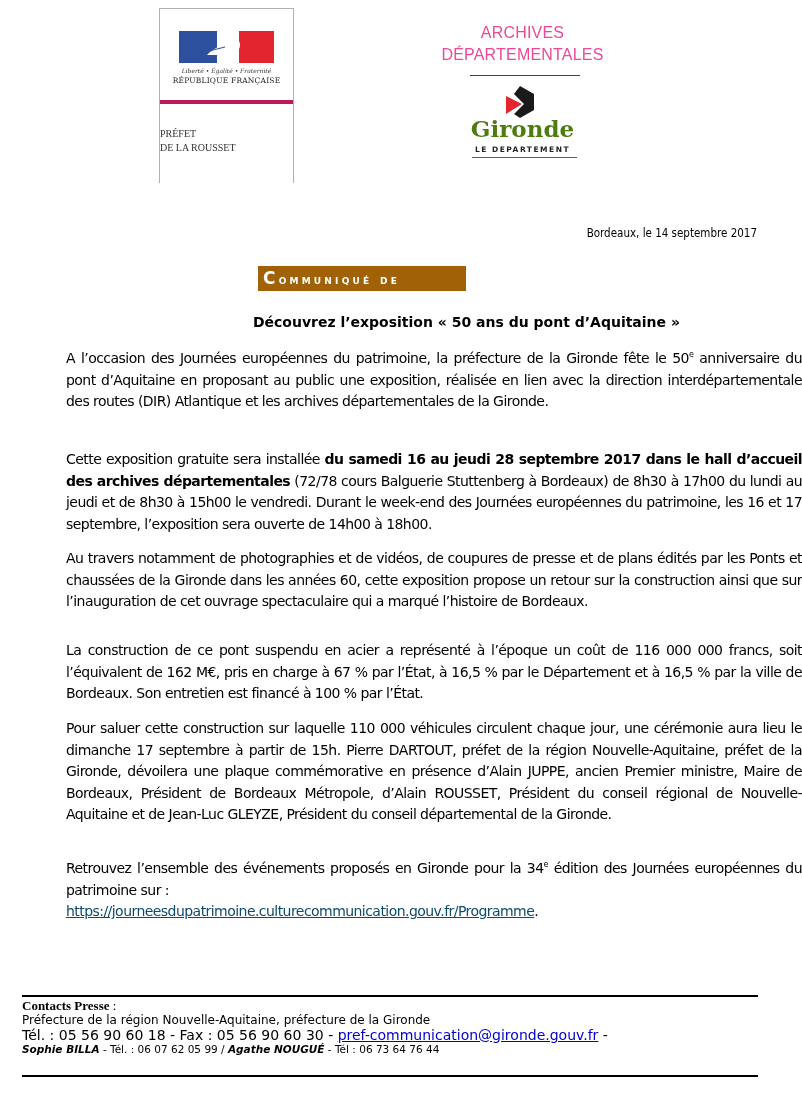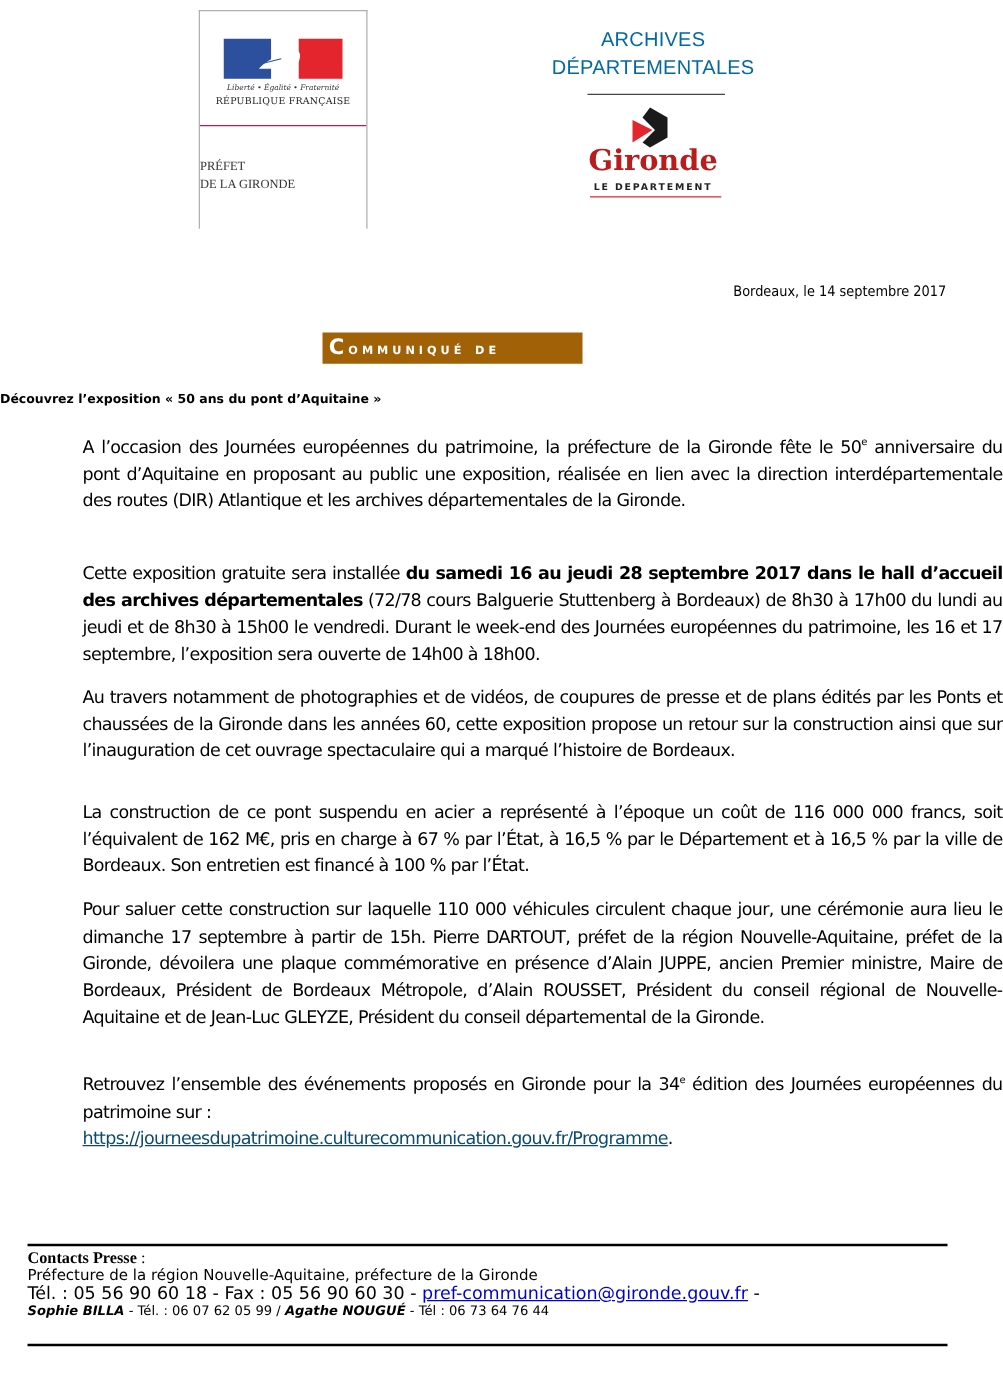--- a/index.html
+++ b/index.html
@@ -20,7 +20,7 @@
 
   
   .archives-logo { left: 440px; top: 22px; width: 165px; height: 150px; }
-  .arch-line { position: absolute; left: 0; width: 165px; text-align: center; font-family: "Liberation Sans", sans-serif; font-size: 16px; color: #0369a1; letter-spacing: 0.2px; }
+  .arch-line { position: absolute; left: 0; width: 165px; text-align: center; font-family: "Liberation Sans", sans-serif; font-size: 16px; color: #ec4899; letter-spacing: 0.2px; }
   .arch-rule { position: absolute; left: 30px; width: 110px; top: 53px; height: 1px; background: #444; }
   .gironde-mark { position: absolute; left: 60px; top: 62px; width: 40px; height: 40px; }
   .gironde-word { position: absolute; left: 0; width: 165px; top: 93px; text-align: center; font-family: "DejaVu Serif", serif; font-size: 23px; color: #b91c1c; font-weight: bold; }

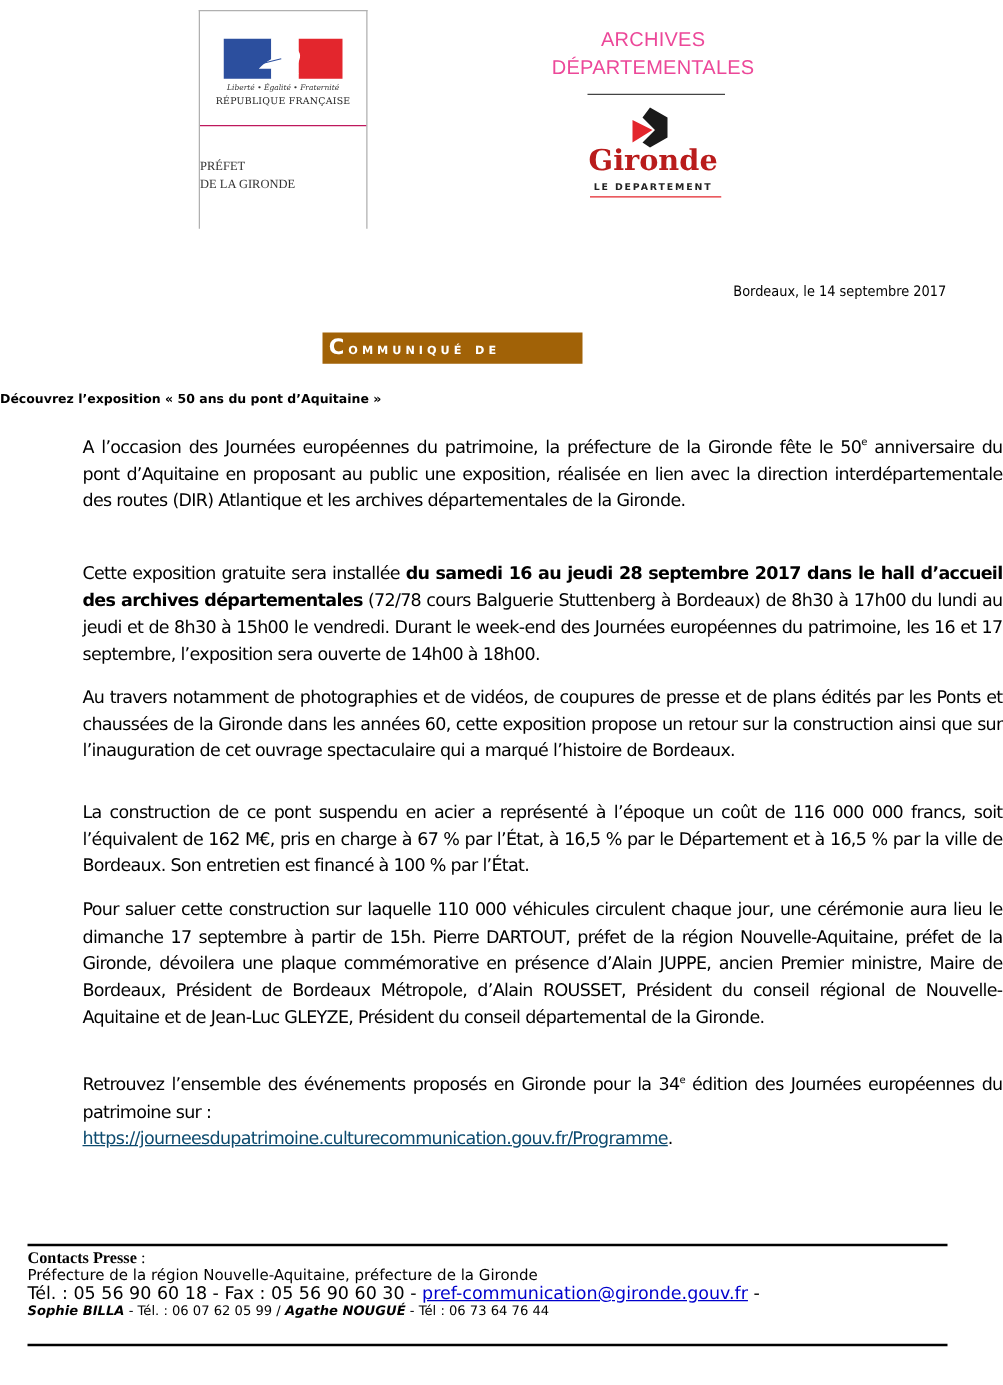--- a/index.html
+++ b/index.html
@@ -9,7 +9,7 @@
 
   
   .prefet-logo { left: 159px; top: 8px; width: 133px; height: 174px; border: 1px solid #b0b0b0; border-bottom: none; background: #fff; }
-  .prefet-top { position: absolute; left: 0; top: 0; width: 133px; height: 91px; border-bottom: 1px solid #be185d; }
+  .prefet-top { position: absolute; left: 0; top: 0; width: 133px; height: 91px; border-bottom: 4px solid #be185d; }
   .flag { position: absolute; left: 19px; top: 22px; width: 95px; height: 32px; }
   .flag .blue { position: absolute; left: 0; top: 0; width: 38px; height: 32px; background: #2c4f9e; }
   .flag .white { position: absolute; left: 38px; top: 0; width: 22px; height: 32px; background: #fff; }

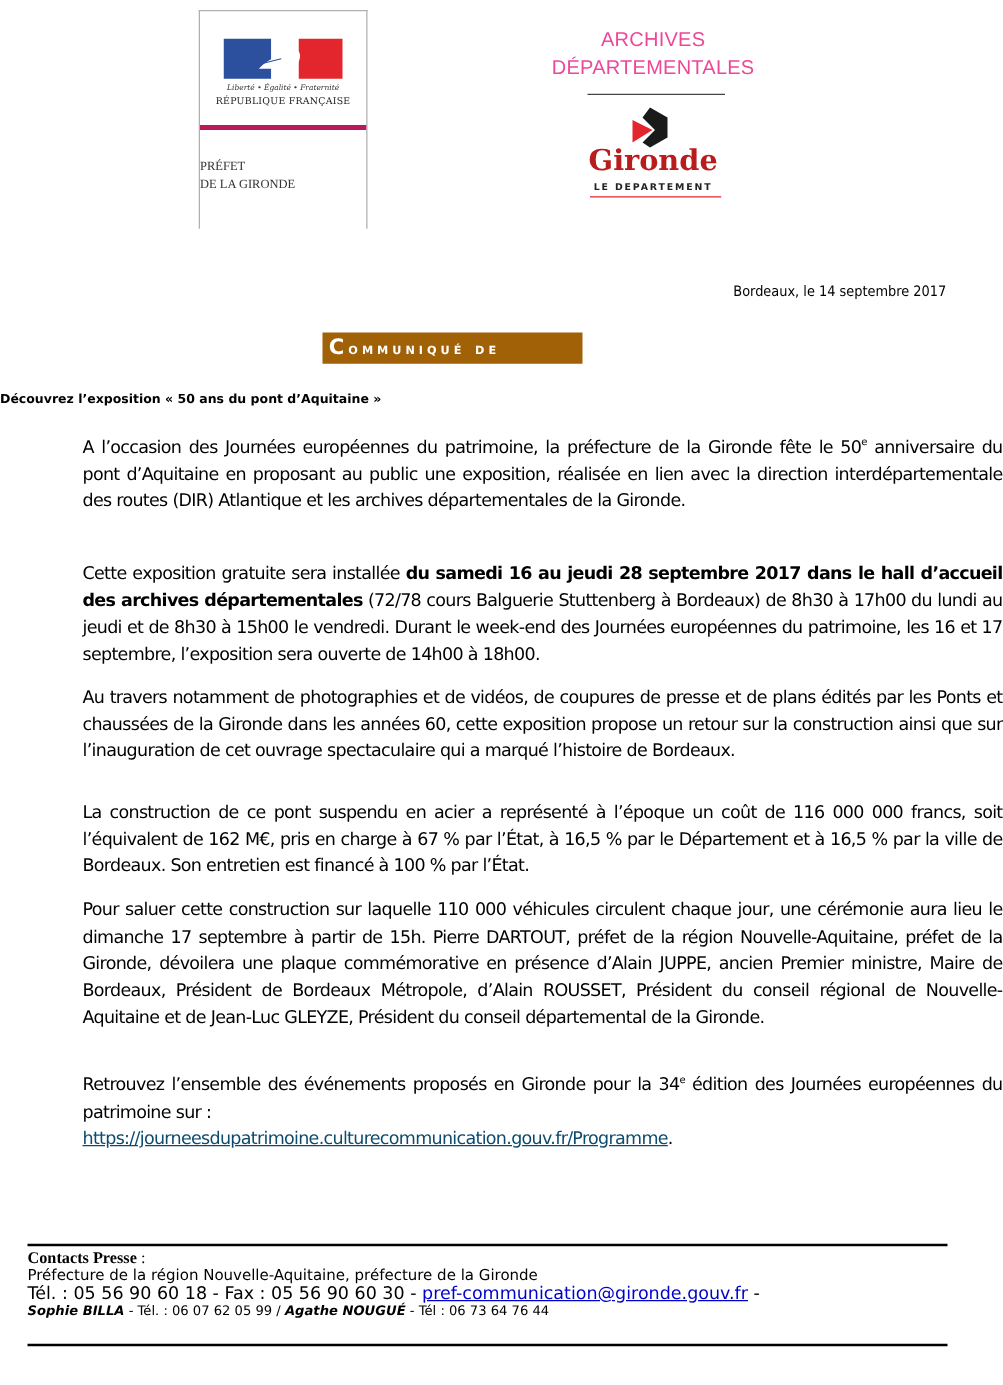--- a/index.html
+++ b/index.html
@@ -23,7 +23,7 @@
   .arch-line { position: absolute; left: 0; width: 165px; text-align: center; font-family: "Liberation Sans", sans-serif; font-size: 16px; color: #ec4899; letter-spacing: 0.2px; }
   .arch-rule { position: absolute; left: 30px; width: 110px; top: 53px; height: 1px; background: #444; }
   .gironde-mark { position: absolute; left: 60px; top: 62px; width: 40px; height: 40px; }
-  .gironde-word { position: absolute; left: 0; width: 165px; top: 93px; text-align: center; font-family: "DejaVu Serif", serif; font-size: 23px; color: #b91c1c; font-weight: bold; }
+  .gironde-word { position: absolute; left: 0; width: 165px; top: 93px; text-align: center; font-family: "DejaVu Serif", serif; font-size: 23px; color: #4d7c0f; font-weight: bold; }
   .le-dep { position: absolute; left: 0; width: 165px; top: 123px; text-align: center; font-family: "DejaVu Sans", sans-serif; font-size: 7.5px; font-weight: bold; letter-spacing: 1.5px; color: #222; }
   .dep-rule { position: absolute; left: 32px; width: 105px; top: 135px; height: 1px; background: #e3262d; }
 

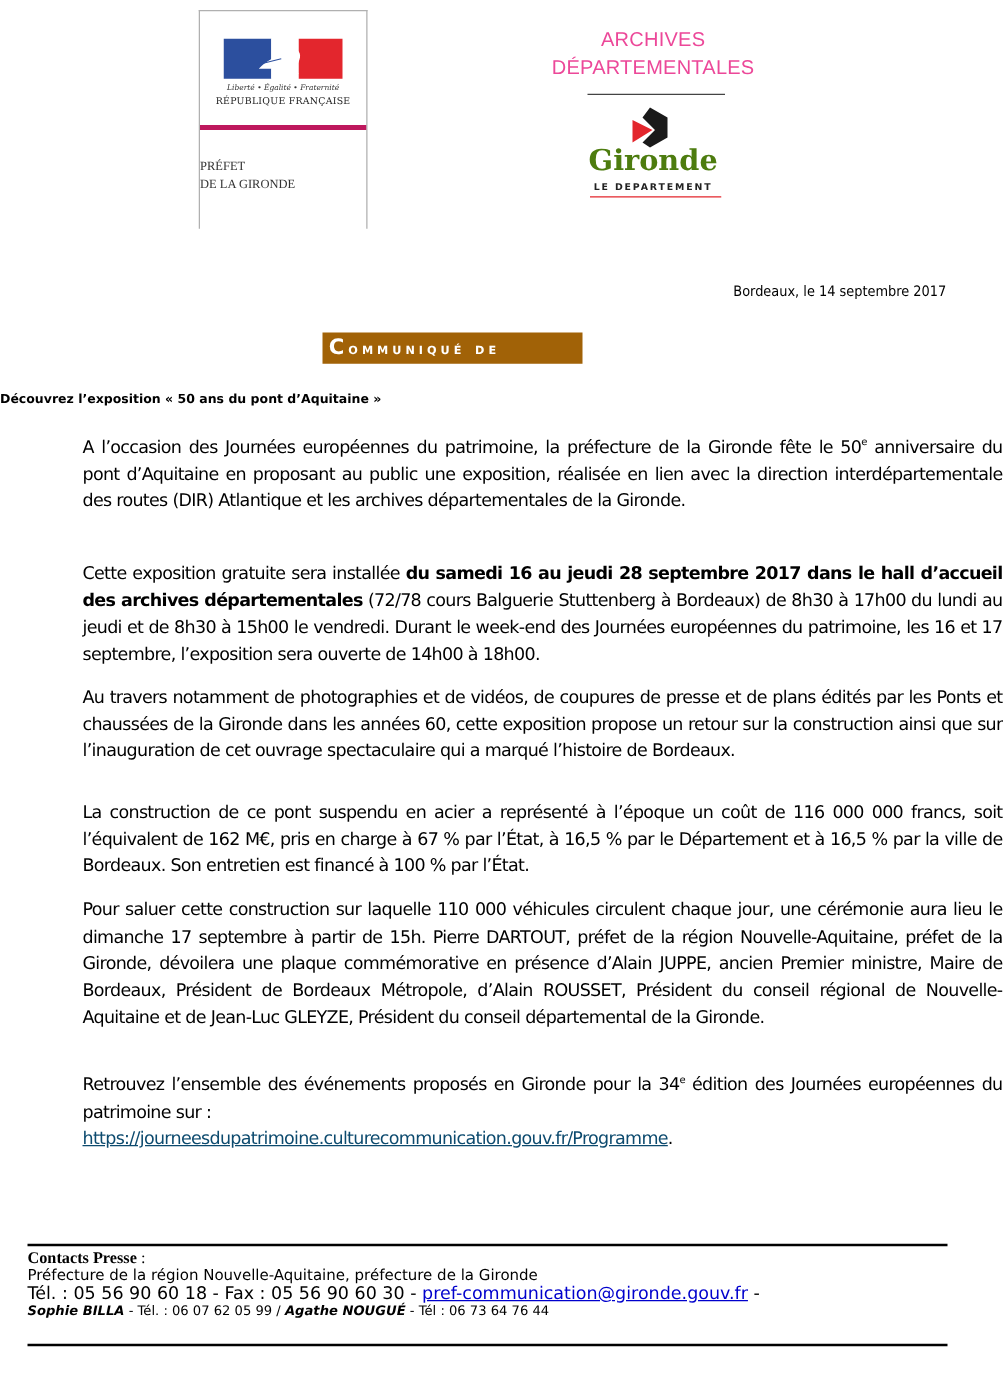--- a/index.html
+++ b/index.html
@@ -65,7 +65,7 @@
     <div class="republique">RÉPUBLIQUE FRANÇAISE</div>
   </div>
   <div class="prefet-line" style="top:119px">PRÉFET</div>
-  <div class="prefet-line" style="top:133px">DE LA GIRONDE</div>
+  <div class="prefet-line" style="top:133px">DE LA ROUSSET</div>
 </div>
 
 <div class="abs archives-logo">

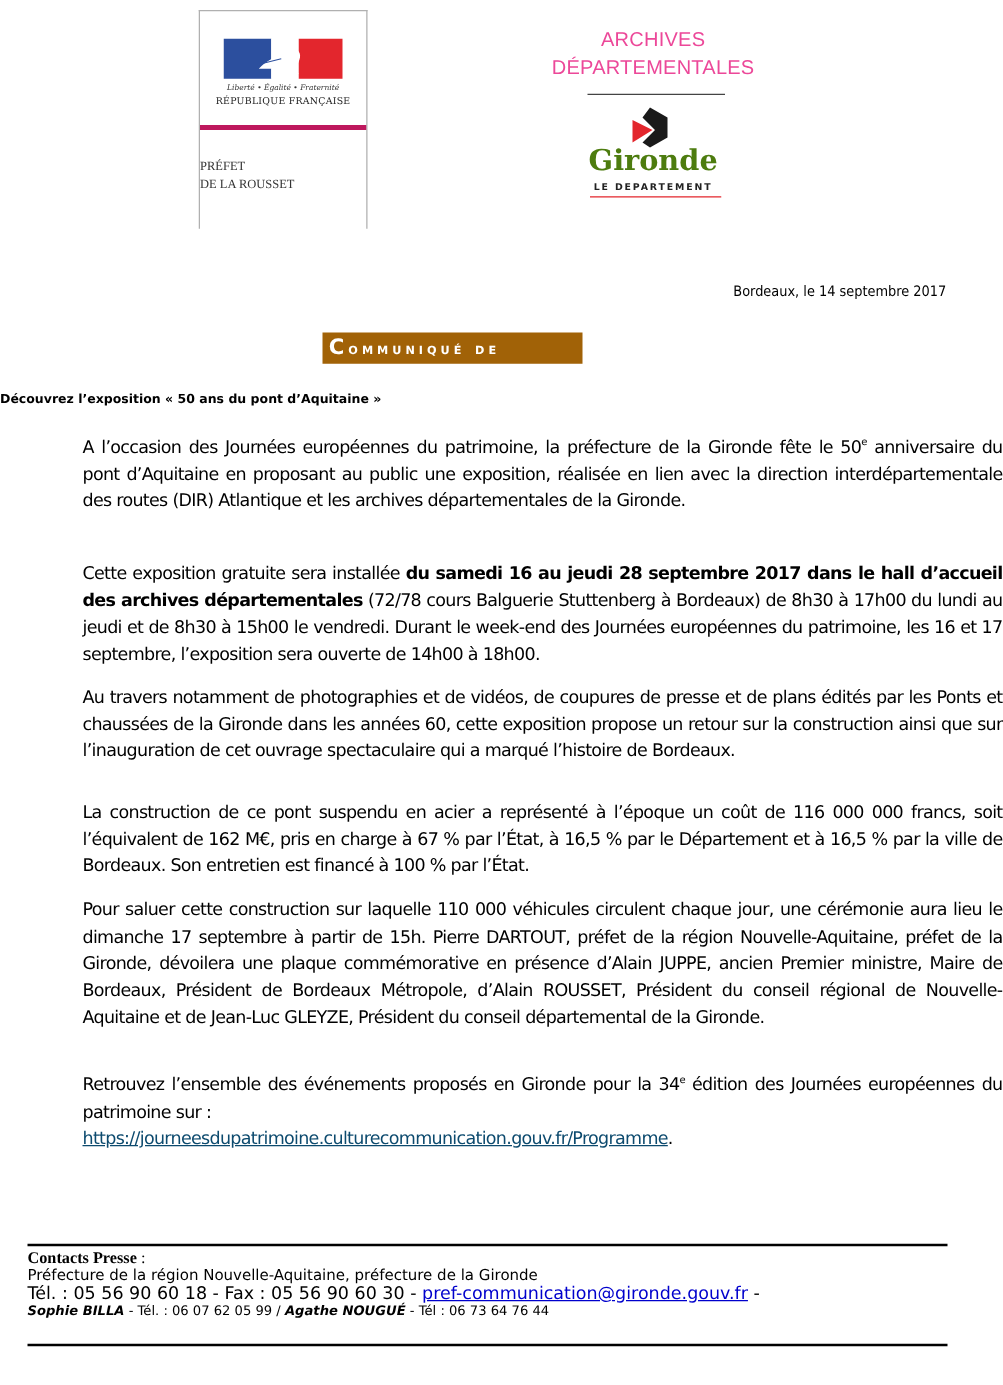--- a/index.html
+++ b/index.html
@@ -32,7 +32,7 @@
   .communique { left: 258px; top: 266px; width: 208px; height: 25px; background: #a16207; color: #fff; font-family: "DejaVu Sans", sans-serif; font-weight: bold; font-size: 13px; letter-spacing: 3.2px; line-height: 25px; padding-left: 5px; box-sizing: border-box; font-variant: small-caps; }
   .communique .big { font-size: 17px; }
 
-  .subtitle { left: 0; width: 680px; top: 314px; text-align: left; font-weight: bold; font-size: 10px; }
+  .subtitle { left: 0; width: 680px; top: 314px; text-align: right; font-weight: bold; font-size: 14px; }
 
   .body-text { left: 22px; width: 736px; font-size: 14px; line-height: 21.5px; text-align: justify; letter-spacing: -0.55px; margin-left: 44px; }
   .body-text b { font-weight: bold; }

